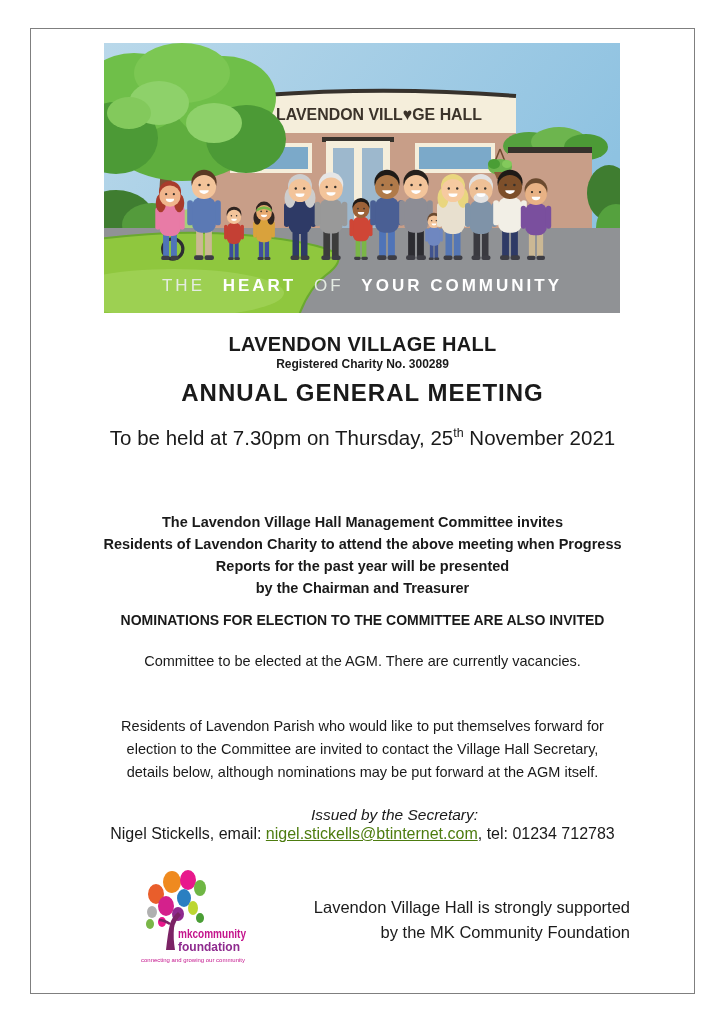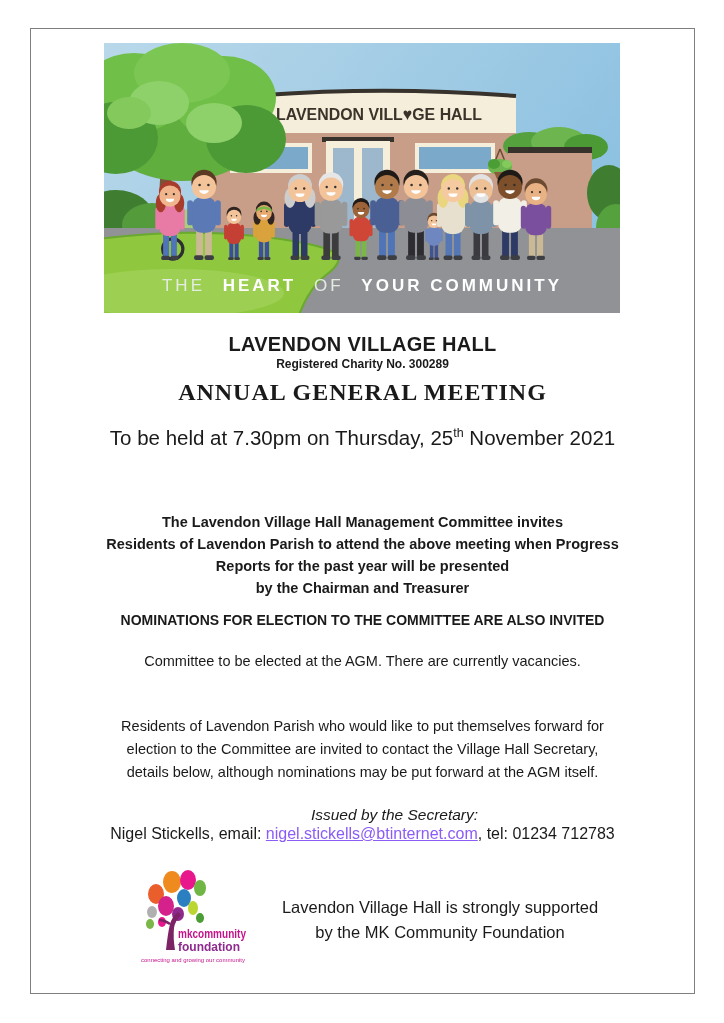--- a/index.html
+++ b/index.html
@@ -11,7 +11,7 @@
   .cblock{position:absolute;left:30px;width:665px;text-align:center;}
   .t-title{top:333px;font-size:20px;font-weight:bold;letter-spacing:.3px;}
   .t-charity{top:357px;font-size:12px;font-weight:bold;}
-  .t-agm{top:379px;font-family:Liberation Serif, serif;font-size:24px;font-weight:bold;letter-spacing:1px;}
+  .t-agm{top:379px;font-family:Liberation Sans, sans-serif;font-size:24px;font-weight:bold;letter-spacing:1px;}
   .t-date{top:426px;font-size:20.5px;}
   .t-date .sup{vertical-align:super;font-size:12.5px;}
   .t-progress{top:478px;font-size:14px;font-weight:bold;}

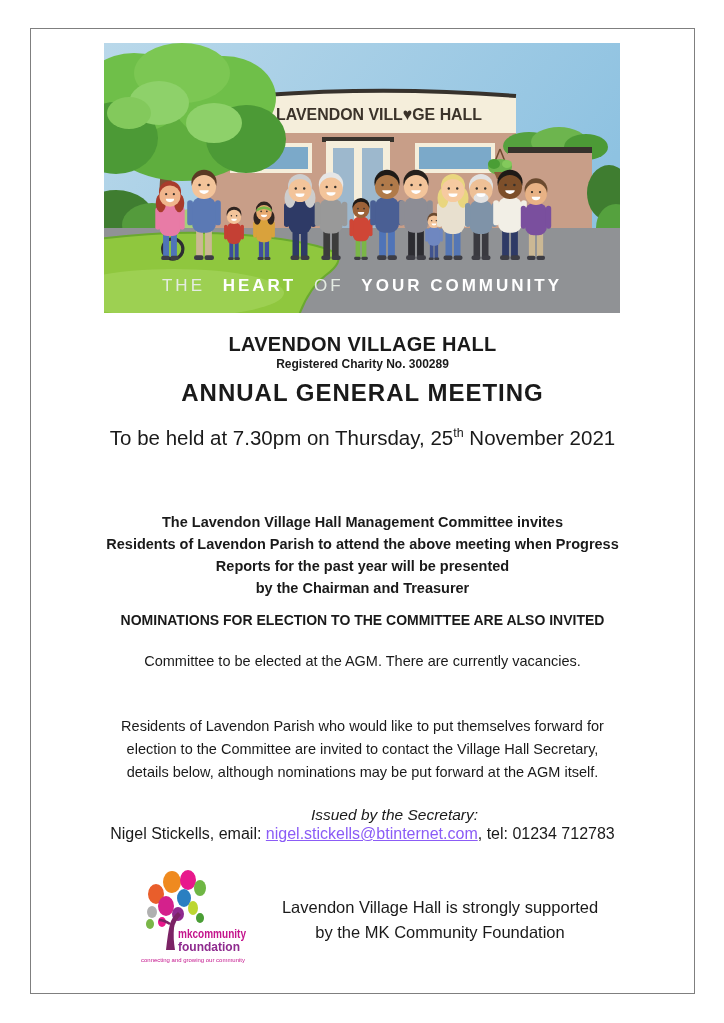--- a/index.html
+++ b/index.html
@@ -334,7 +334,7 @@
 
   <div class="cblock t-para1">
     <div>The Lavendon Village Hall Management Committee invites</div>
-    <div>Residents of Lavendon Parish to attend the above meeting when Progress</div>
+    <div>Residents of Lavendon Charity to attend the above meeting when Progress</div>
     <div>Reports for the past year will be presented</div>
     <div>by the Chairman and Treasurer</div>
   </div>

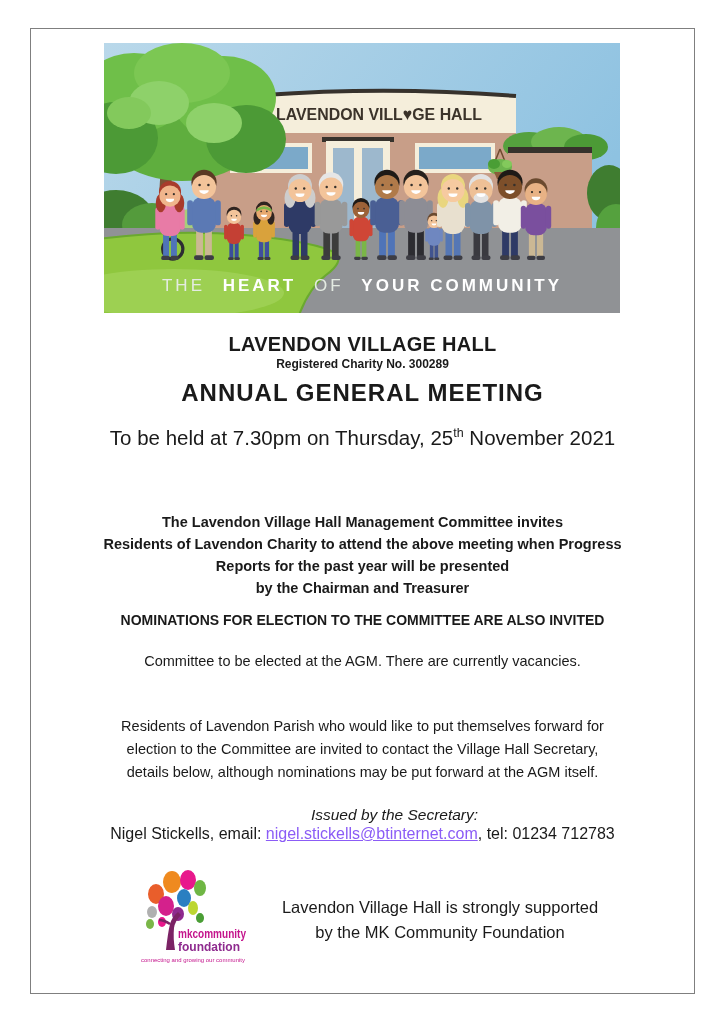--- a/index.html
+++ b/index.html
@@ -21,7 +21,7 @@
   .t-para3{top:715px;font-size:14.5px;line-height:23px;}
   .t-issued{top:806px;font-size:15.5px;font-style:italic;margin-left:32px;}
   .t-contact{top:825px;font-size:16px;}
-  .email-link{color:#8b5cf6;text-decoration:underline;cursor:pointer;}
+  .email-link{color:#4d7c0f;text-decoration:underline;cursor:pointer;}
   .mk-logo{position:absolute;left:136px;top:870px;width:114px;height:96px;}
   .t-support{position:absolute;left:250px;top:895px;width:380px;text-align:center;
              font-size:16.5px;line-height:25px;}

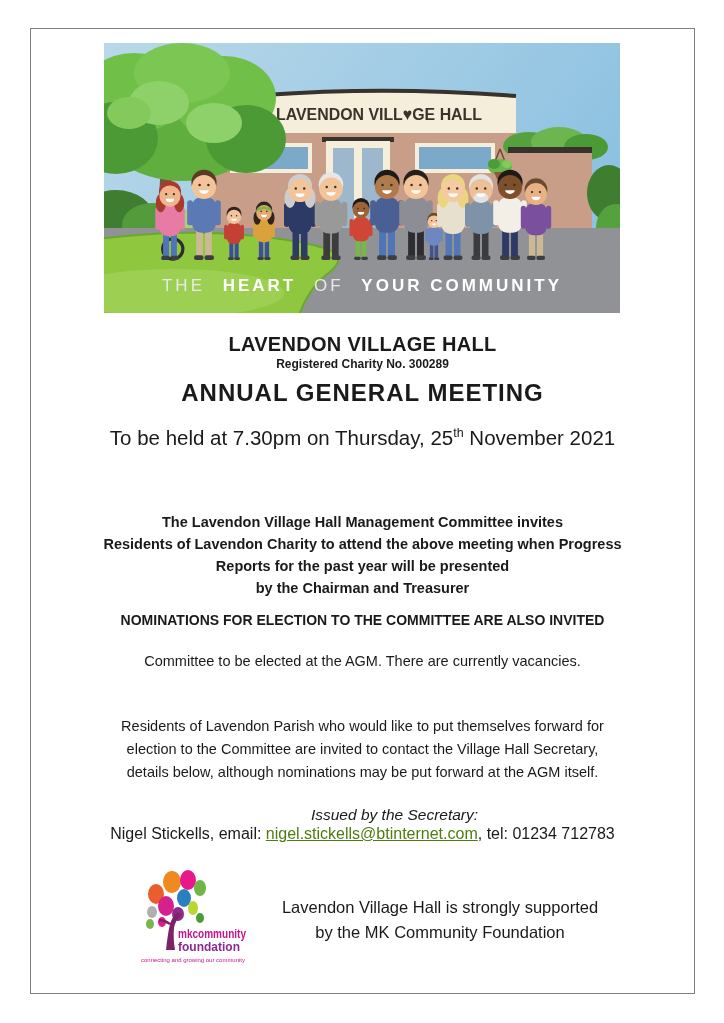--- a/index.html
+++ b/index.html
@@ -23,7 +23,7 @@
   .t-contact{top:825px;font-size:16px;}
   .email-link{color:#4d7c0f;text-decoration:underline;cursor:pointer;}
   .mk-logo{position:absolute;left:136px;top:870px;width:114px;height:96px;}
-  .t-support{position:absolute;left:250px;top:895px;width:380px;text-align:center;
+  .t-support{position:absolute;left:250px;top:895px;width:380px;text-align:right;
              font-size:16.5px;line-height:25px;}
 </style>
 </head>

